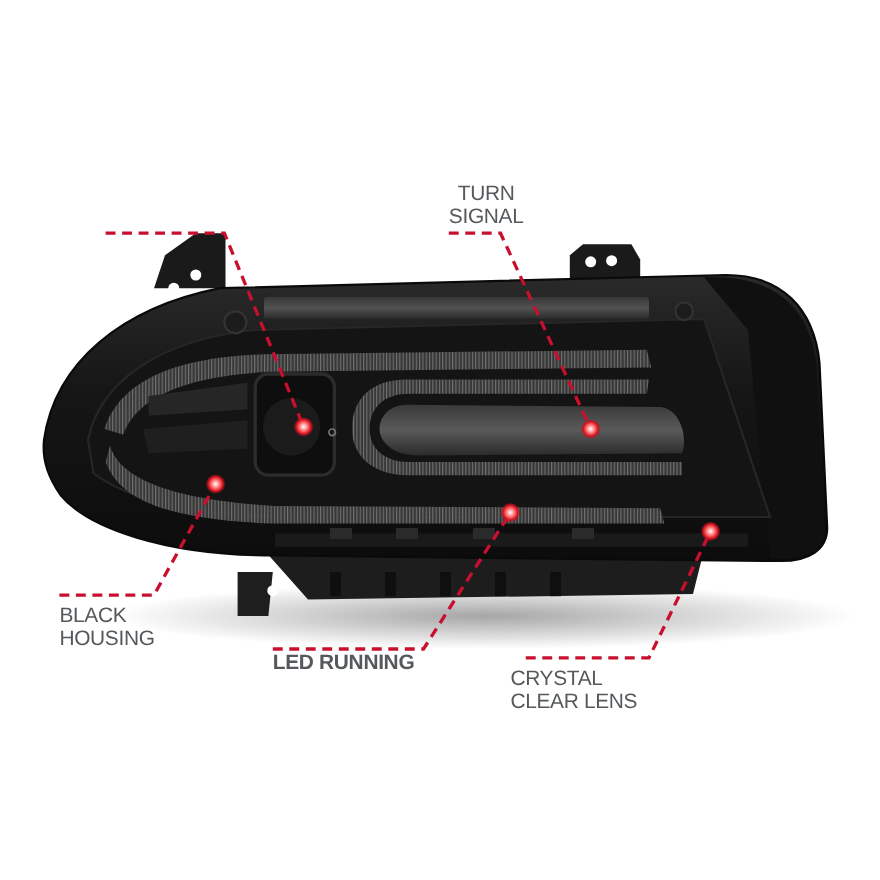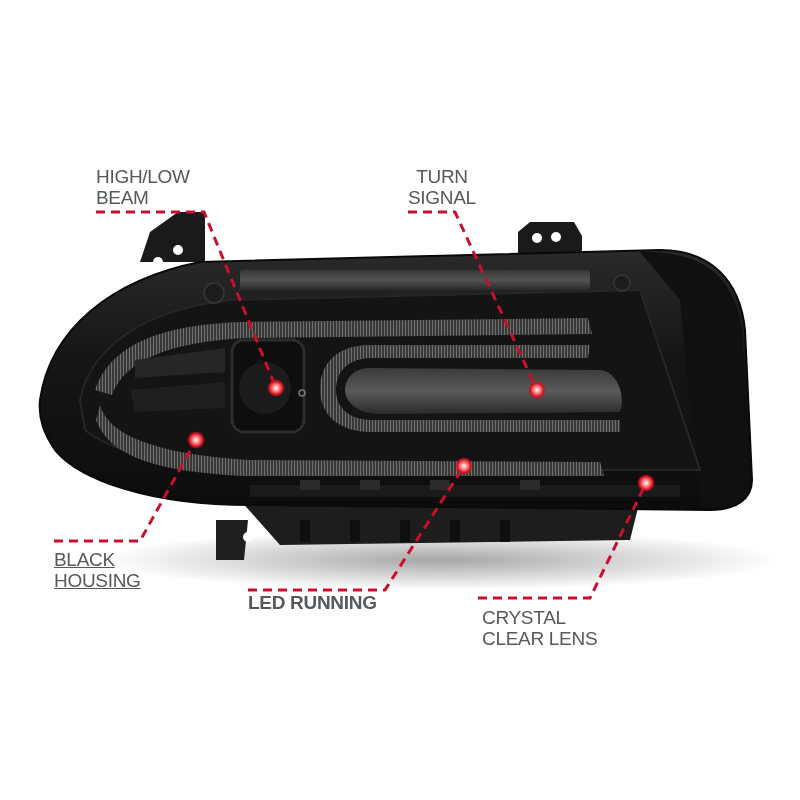--- a/index.html
+++ b/index.html
@@ -113,10 +113,6 @@
     </g>
   </svg>
 
-  <div class="label" style="left:96px; top:166px;">
-    <span>HIGH/LOW</span>
-    <span>BEAM</span>
-  </div>
 
   <div class="label" style="left:408px; top:166px;text-align:center;">
     <span>TURN</span>

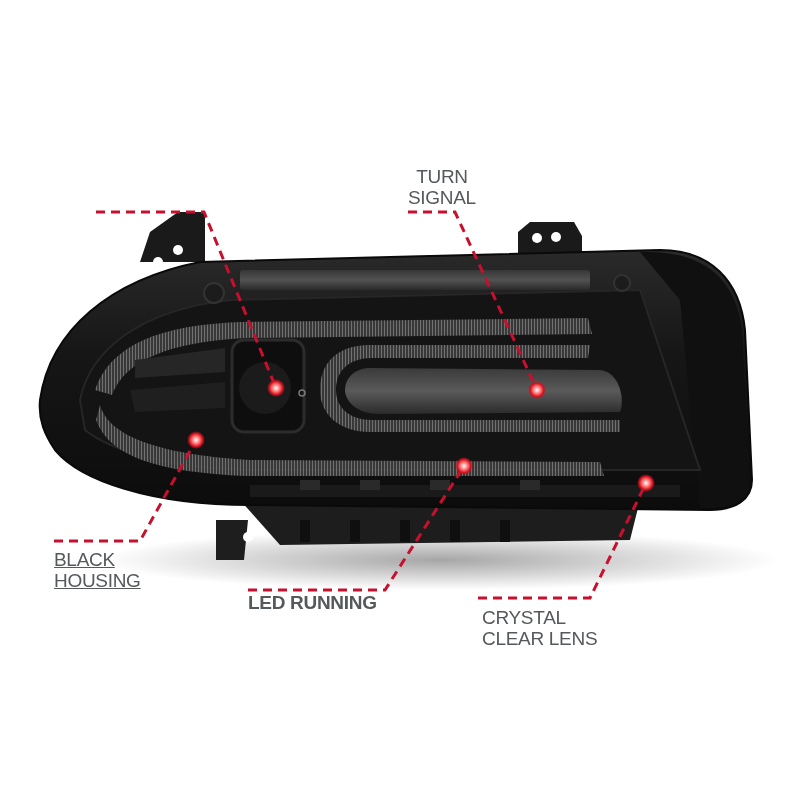--- a/index.html
+++ b/index.html
@@ -119,7 +119,7 @@
     <span>SIGNAL</span>
   </div>
 
-  <div class="label" style="left:54px; top:549px;text-decoration:underline;">
+  <div class="label" style="left:54px; top:549px;">
     <span>BLACK</span>
     <span>HOUSING</span>
   </div>

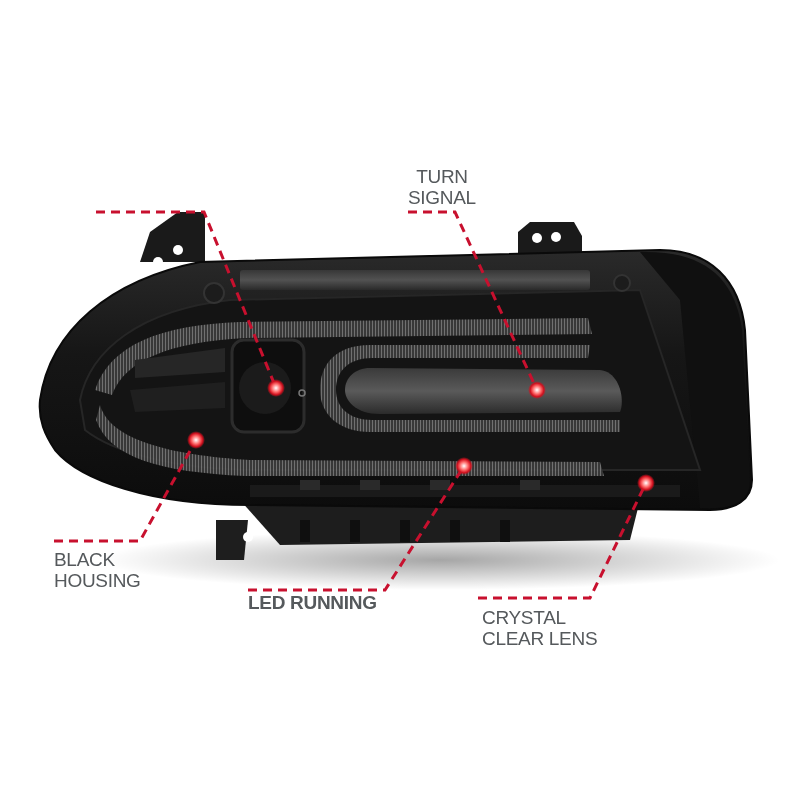--- a/index.html
+++ b/index.html
@@ -128,7 +128,7 @@
     <span>LED RUNNING</span>
   </div>
 
-  <div class="label" style="left:482px; top:607px;">
+  <div class="label" style="left:464px; top:607px;">
     <span>CRYSTAL</span>
     <span>CLEAR LENS</span>
   </div>

